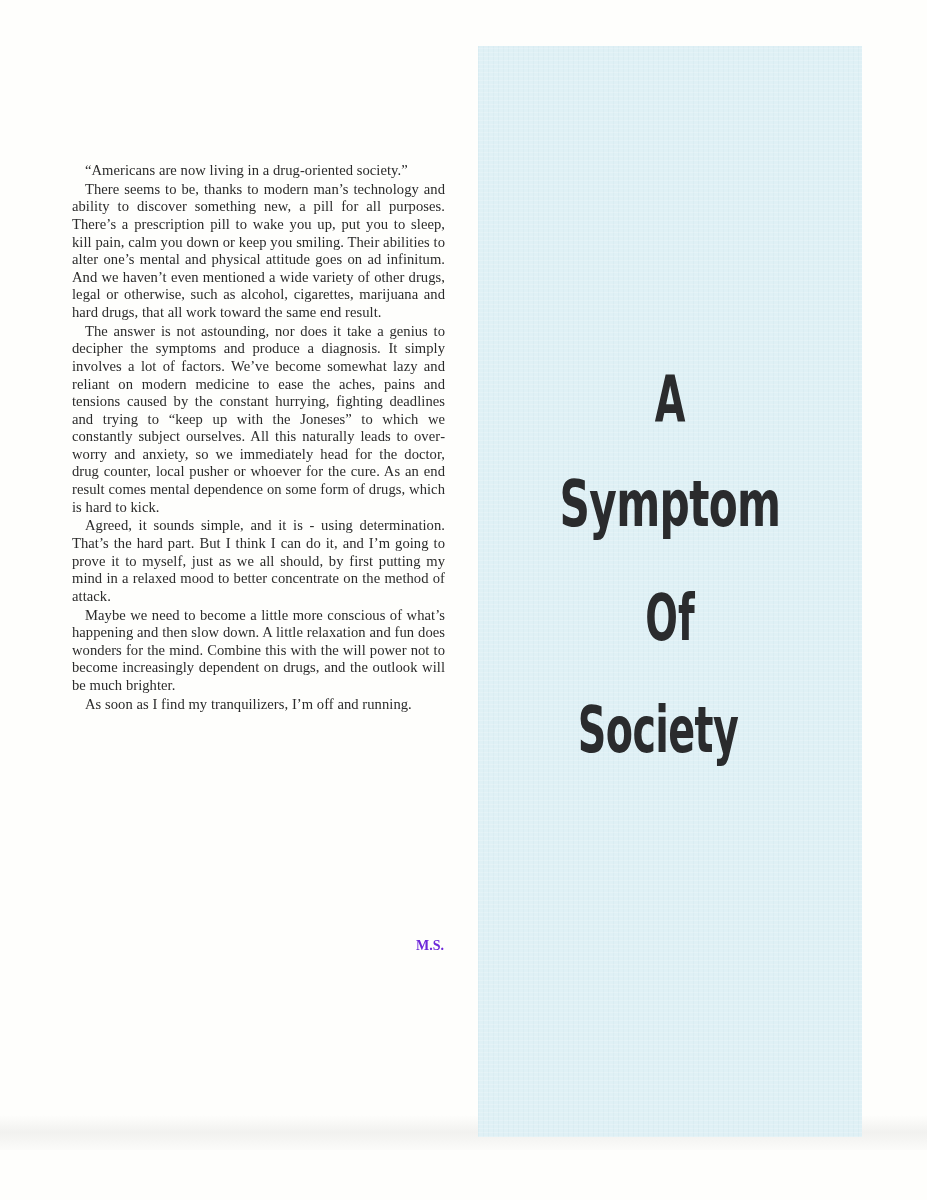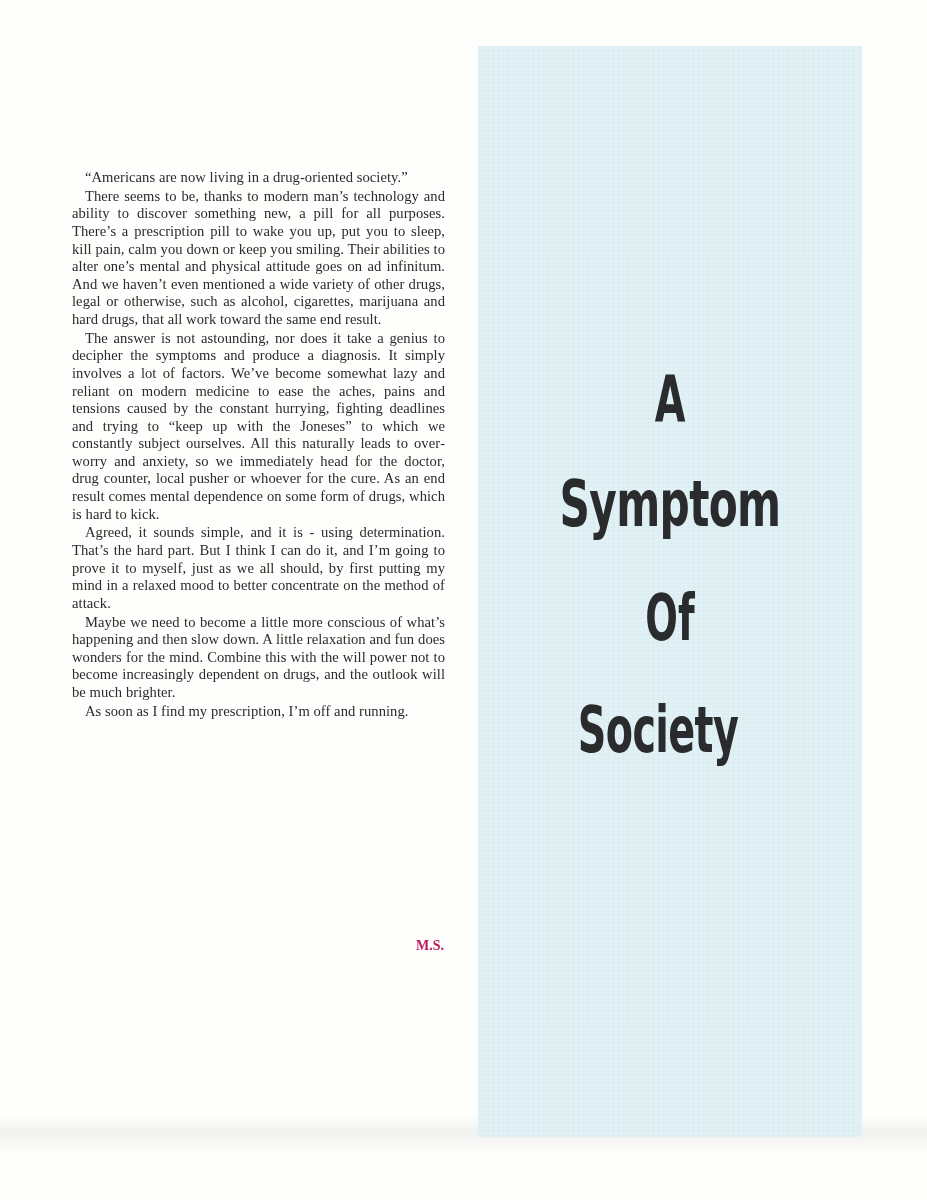--- a/index.html
+++ b/index.html
@@ -26,7 +26,7 @@
     .article {
       position: absolute;
       left: 72px;
-      top: 169px;
+      top: 162px;
       width: 373px;
       font-size: 14.6px;
       line-height: 17.6px;

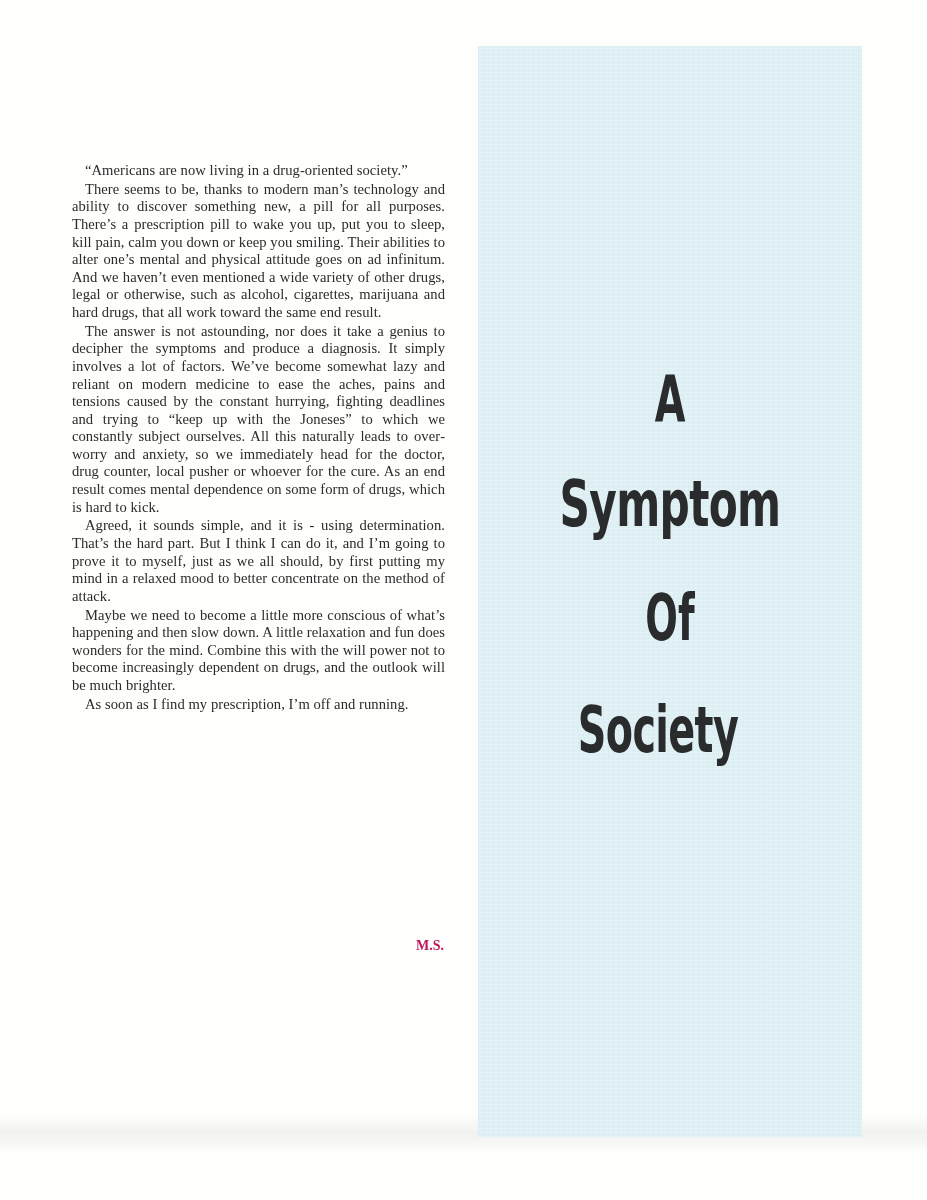--- a/index.html
+++ b/index.html
@@ -106,7 +106,7 @@
   <p>The answer is not astounding, nor does it take a genius to decipher the symptoms and produce a diag­nosis. It simply involves a lot of factors. We’ve be­come somewhat lazy and reliant on modern medicine to ease the aches, pains and tensions caused by the constant hurrying, fighting deadlines and trying to “keep up with the Joneses” to which we constantly subject ourselves. All this naturally leads to over­worry and anxiety, so we immediately head for the doctor, drug counter, local pusher or whoever for the cure. As an end result comes mental dependence on some form of drugs, which is hard to kick.</p>
   <p>Agreed, it sounds simple, and it is - using determination. That’s the hard part. But I think I can do it, and I’m going to prove it to myself, just as we all should, by first putting my mind in a relaxed mood to better concentrate on the method of attack.</p>
   <p>Maybe we need to become a little more conscious of what’s happening and then slow down. A little relaxation and fun does wonders for the mind. Com­bine this with the will power not to become increas­ingly dependent on drugs, and the outlook will be much brighter.</p>
-  <p>As soon as I find my prescription, I’m off and running.</p>
+  <p>As soon as I find my tranquilizers, I’m off and running.</p>
 </div>
 
 <div class="signature">M.S.</div>

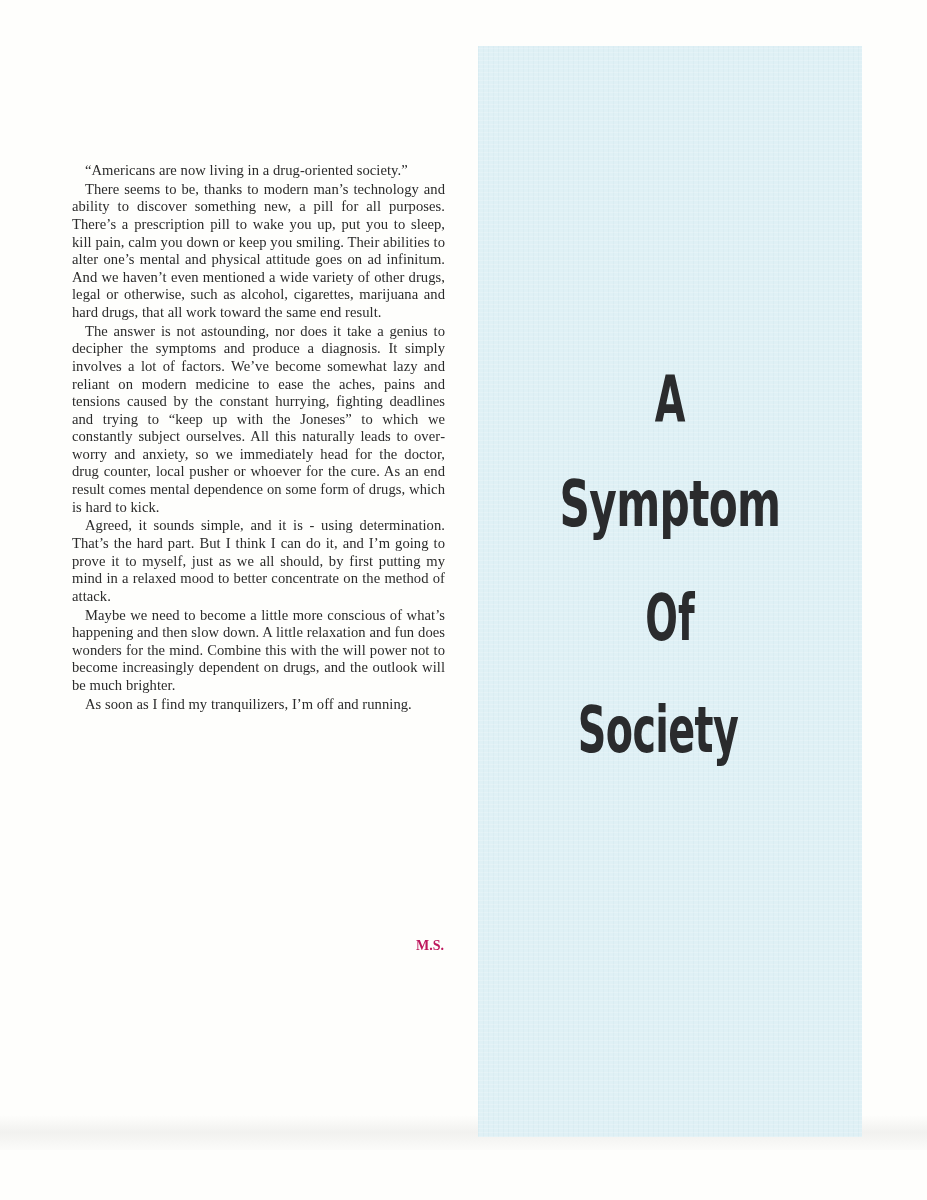--- a/index.html
+++ b/index.html
@@ -47,7 +47,7 @@
       font-family: "Liberation Serif", "DejaVu Serif", serif;
       font-weight: bold;
       font-size: 14px;
-      color: #be185d;
+      color: #6d28d9;
     }
     .panel {
       position: absolute;

